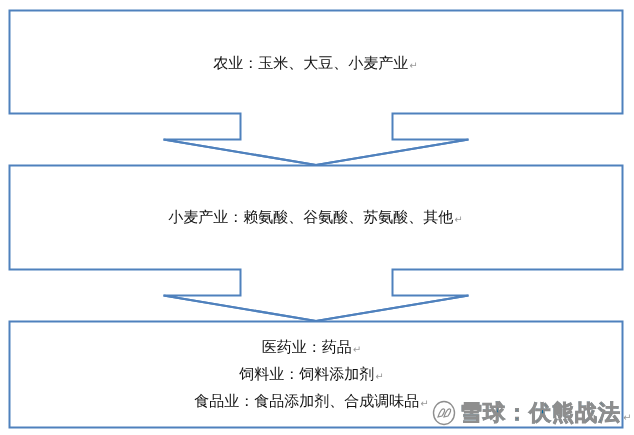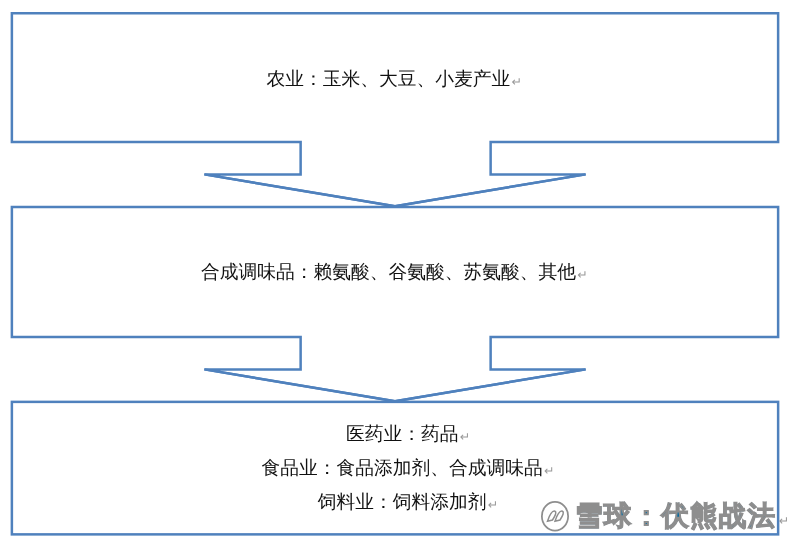--- a/index.html
+++ b/index.html
@@ -100,7 +100,7 @@
 </div>
 
 <div class="label" style="top:207px;">
-  <span>合成调味品：赖氨酸、谷氨酸、苏氨酸、其他</span><span class="para-mark">↵</span>
+  <span>小麦产业：赖氨酸、谷氨酸、苏氨酸、其他</span><span class="para-mark">↵</span>
 </div>
 
 <div class="box3-lines">

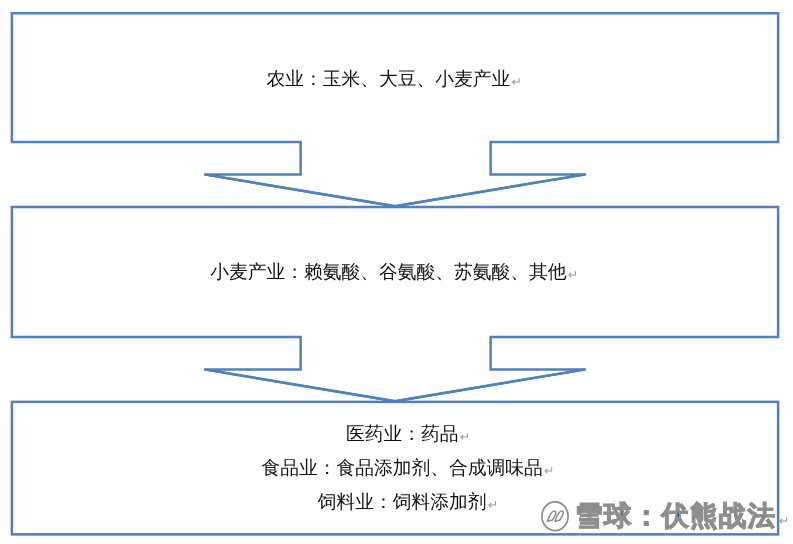--- a/index.html
+++ b/index.html
@@ -39,7 +39,7 @@
     }
     .box3-lines {
       position: absolute;
-      left: 20px;
+      left: 5px;
       width: 613px;
       top: 334px;
       text-align: center;

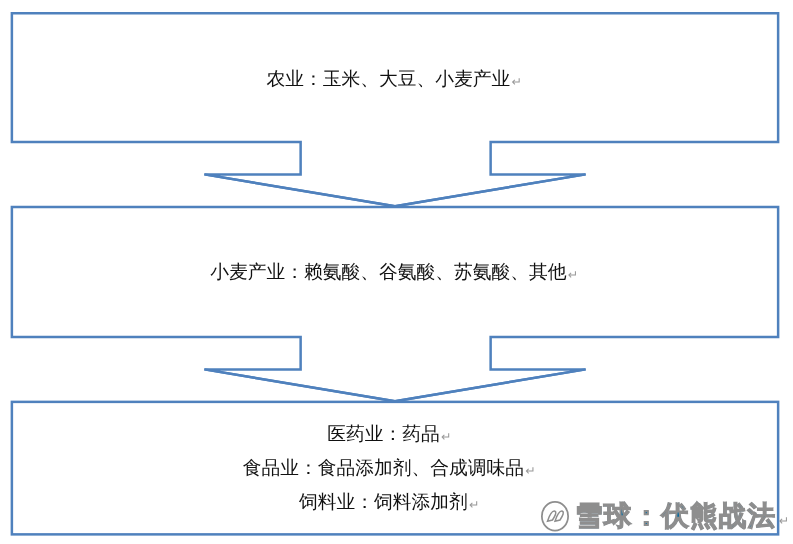--- a/index.html
+++ b/index.html
@@ -108,10 +108,10 @@
     <span>医药业：药品</span><span class="para-mark">↵</span>
   </div>
   <div class="line">
-    <span>食品业：食品添加剂、合成调味品</span><span class="para-mark">↵</span>
+    <span>饲料业：饲料添加剂</span><span class="para-mark">↵</span>
   </div>
   <div class="line">
-    <span>饲料业：饲料添加剂</span><span class="para-mark">↵</span>
+    <span>食品业：食品添加剂、合成调味品</span><span class="para-mark">↵</span>
   </div>
 </div>
 

